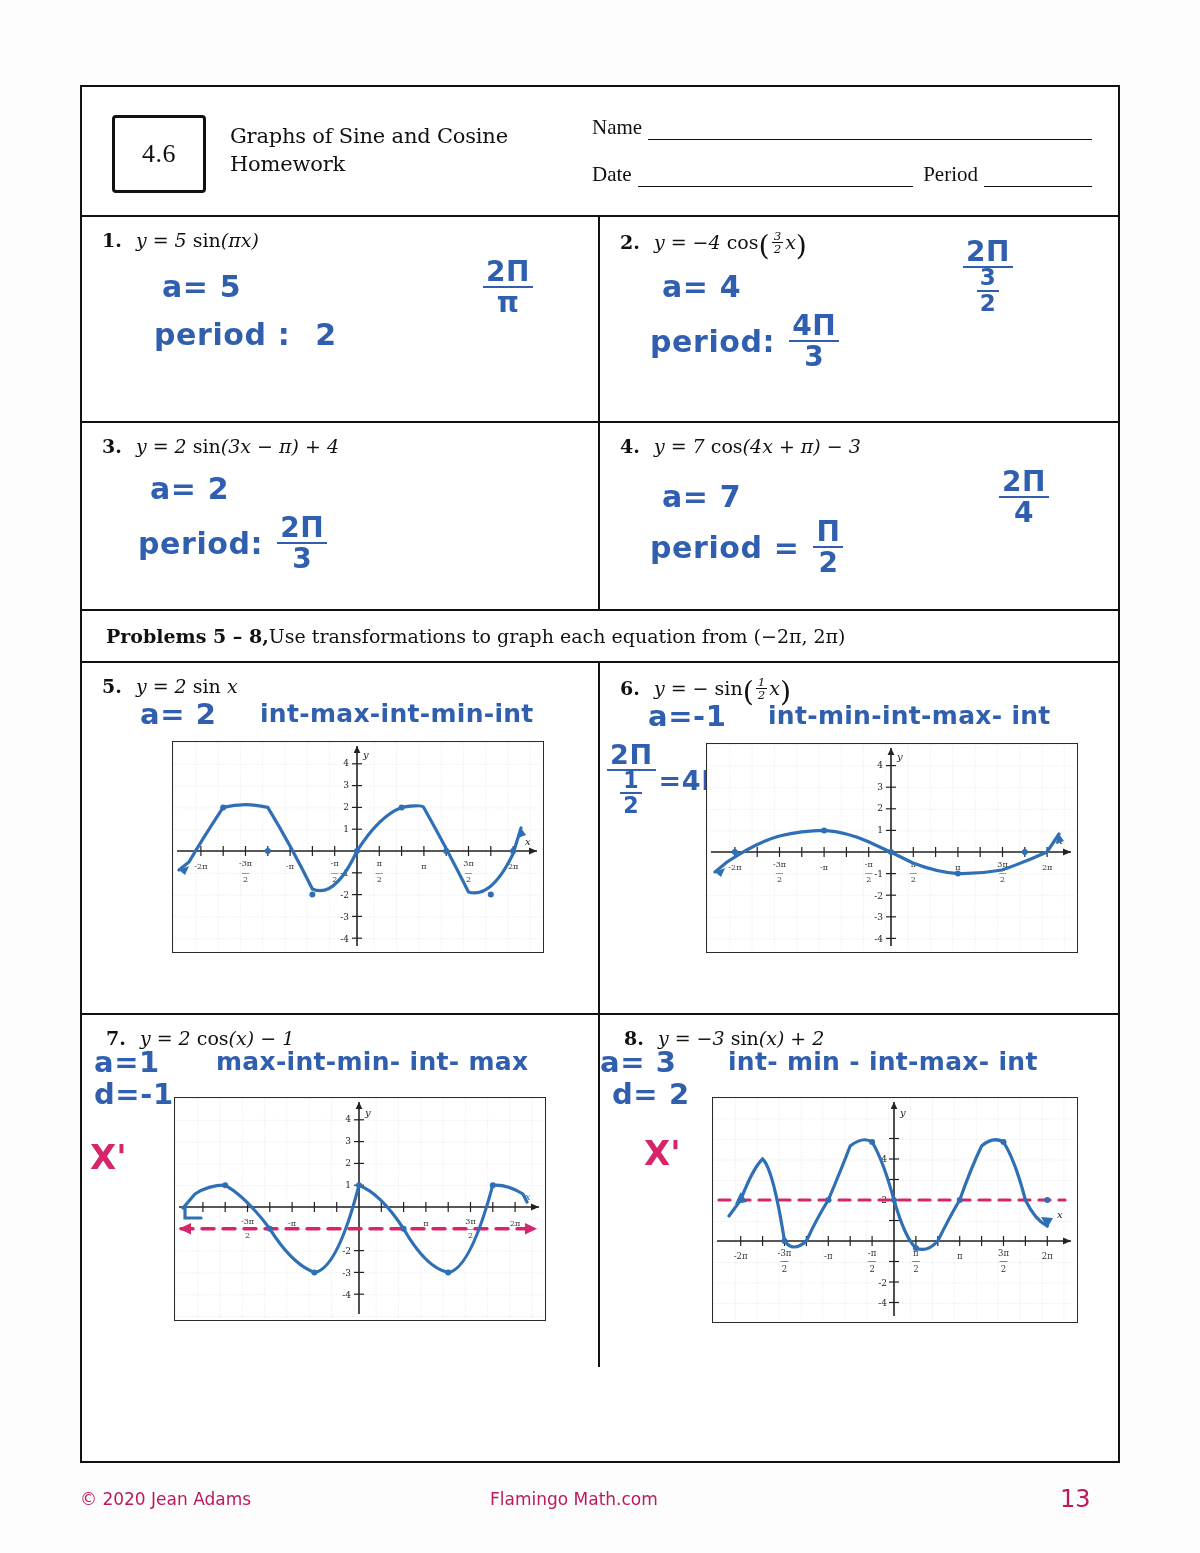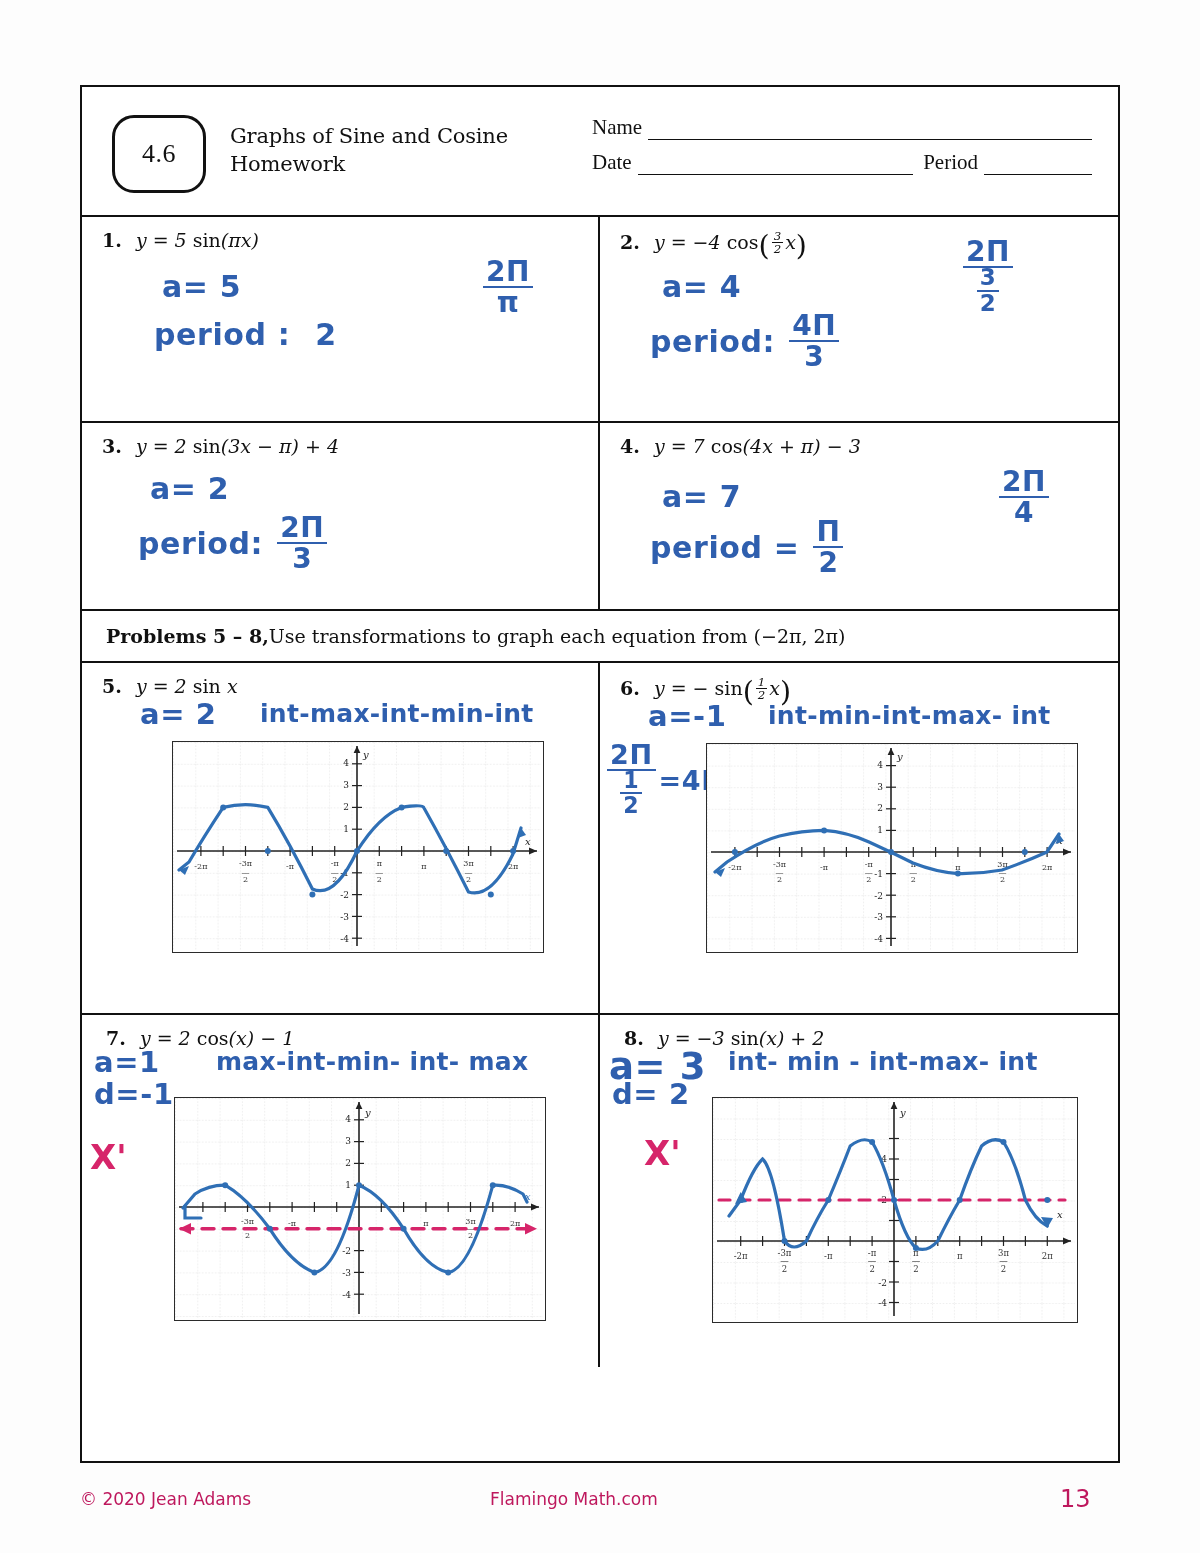--- a/index.html
+++ b/index.html
@@ -12,7 +12,7 @@
   .lesson-box{position:absolute;left:30px;top:28px;width:88px;height:72px;border:3px solid #111;border-radius:22px;display:flex;align-items:center;justify-content:center;font-size:26px;letter-spacing:.5px;}
   .title{position:absolute;left:148px;top:36px;font-size:21px;line-height:1.32;font-family:"DejaVu Serif",serif;letter-spacing:-.2px;}
   .namecol{position:absolute;left:510px;top:28px;width:500px;}
-  .nline{display:flex;align-items:flex-end;font-size:21px;margin-bottom:10px;}
+  .nline{display:flex;align-items:flex-end;font-size:21px;margin-bottom:22px;}
   .nline .lbl{white-space:nowrap;padding-right:6px;}
   .rule{flex:1 1 auto;border-bottom:1.6px solid #111;height:17px;}
   .rule.short{flex:0 0 108px;}

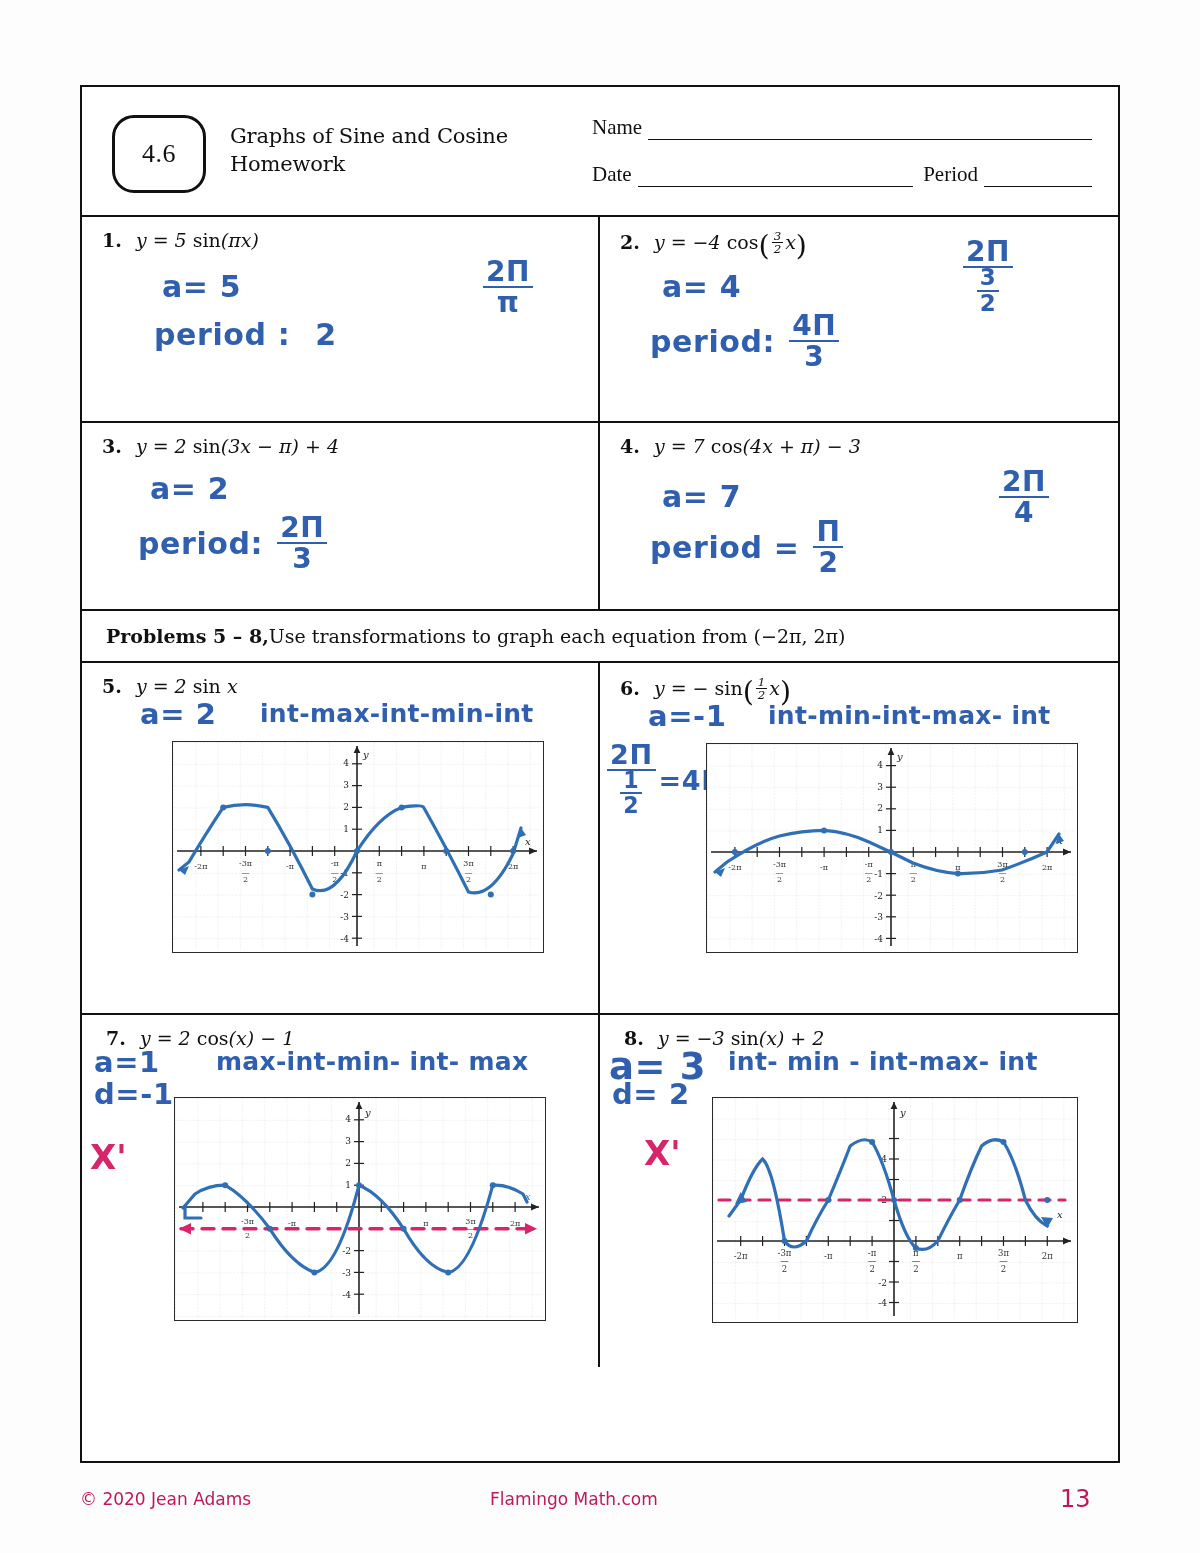--- a/index.html
+++ b/index.html
@@ -9,7 +9,7 @@
 
   
   .header{position:relative;height:128px;border-bottom:2px solid #111;}
-  .lesson-box{position:absolute;left:30px;top:28px;width:88px;height:72px;border:3px solid #111;border-radius:22px;display:flex;align-items:center;justify-content:center;font-size:26px;letter-spacing:.5px;}
+  .lesson-box{position:absolute;left:30px;top:28px;width:88px;height:72px;border:3px solid #111;border-radius:4px;display:flex;align-items:center;justify-content:center;font-size:26px;letter-spacing:.5px;}
   .title{position:absolute;left:148px;top:36px;font-size:21px;line-height:1.32;font-family:"DejaVu Serif",serif;letter-spacing:-.2px;}
   .namecol{position:absolute;left:510px;top:28px;width:500px;}
   .nline{display:flex;align-items:flex-end;font-size:21px;margin-bottom:22px;}

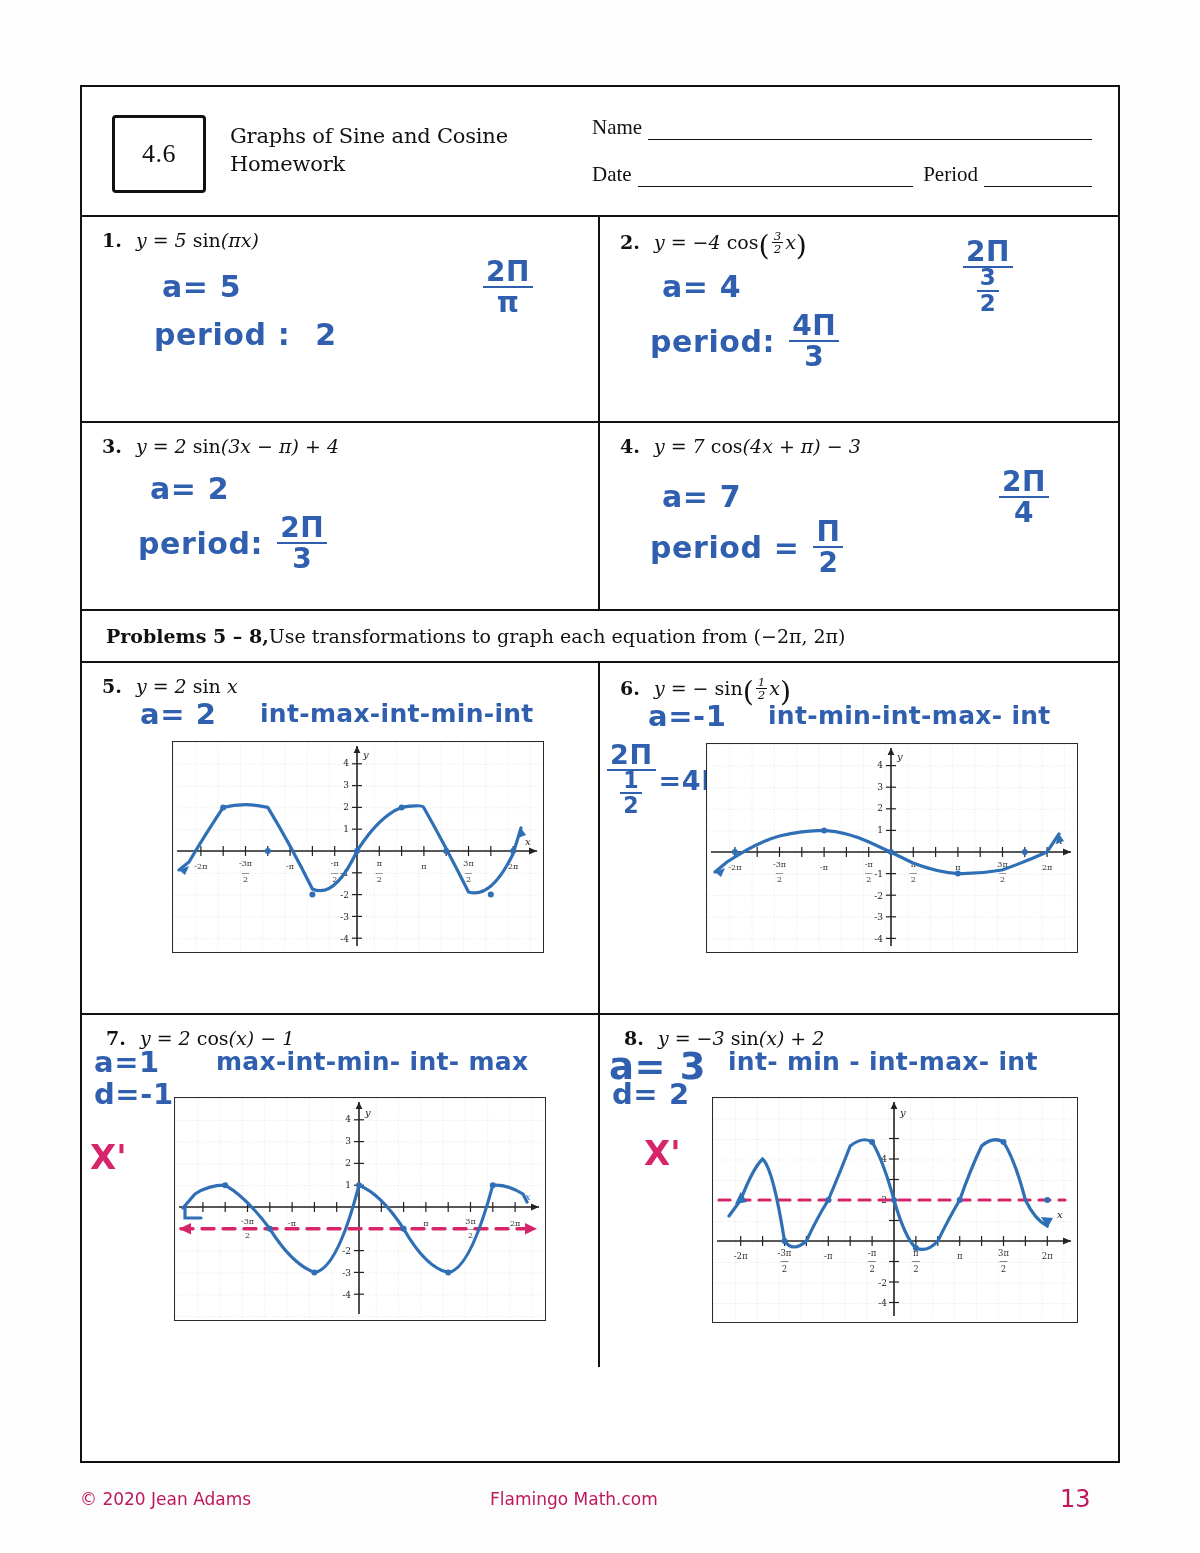--- a/index.html
+++ b/index.html
@@ -487,7 +487,7 @@
           <span class="qnum">8.</span>
           <span class="eq">y = −3 <span class="fn">sin</span>(<i>x</i>) + 2</span>
         </div>
-        <div class="hw" style="position:absolute;left:9px;top:30px;font-size:37px">a= 3</div>
+        <div class="hw" style="position:absolute;left:0;top:30px;font-size:29px">a= 3</div>
         <div class="hw" style="position:absolute;left:12px;top:62px;font-size:29px">d= 2</div>
         <div class="hw hw-words" style="left:128px;top:32px">int- min - int-max- int</div>
         <div class="xprime" style="left:44px;top:118px">X'</div>

